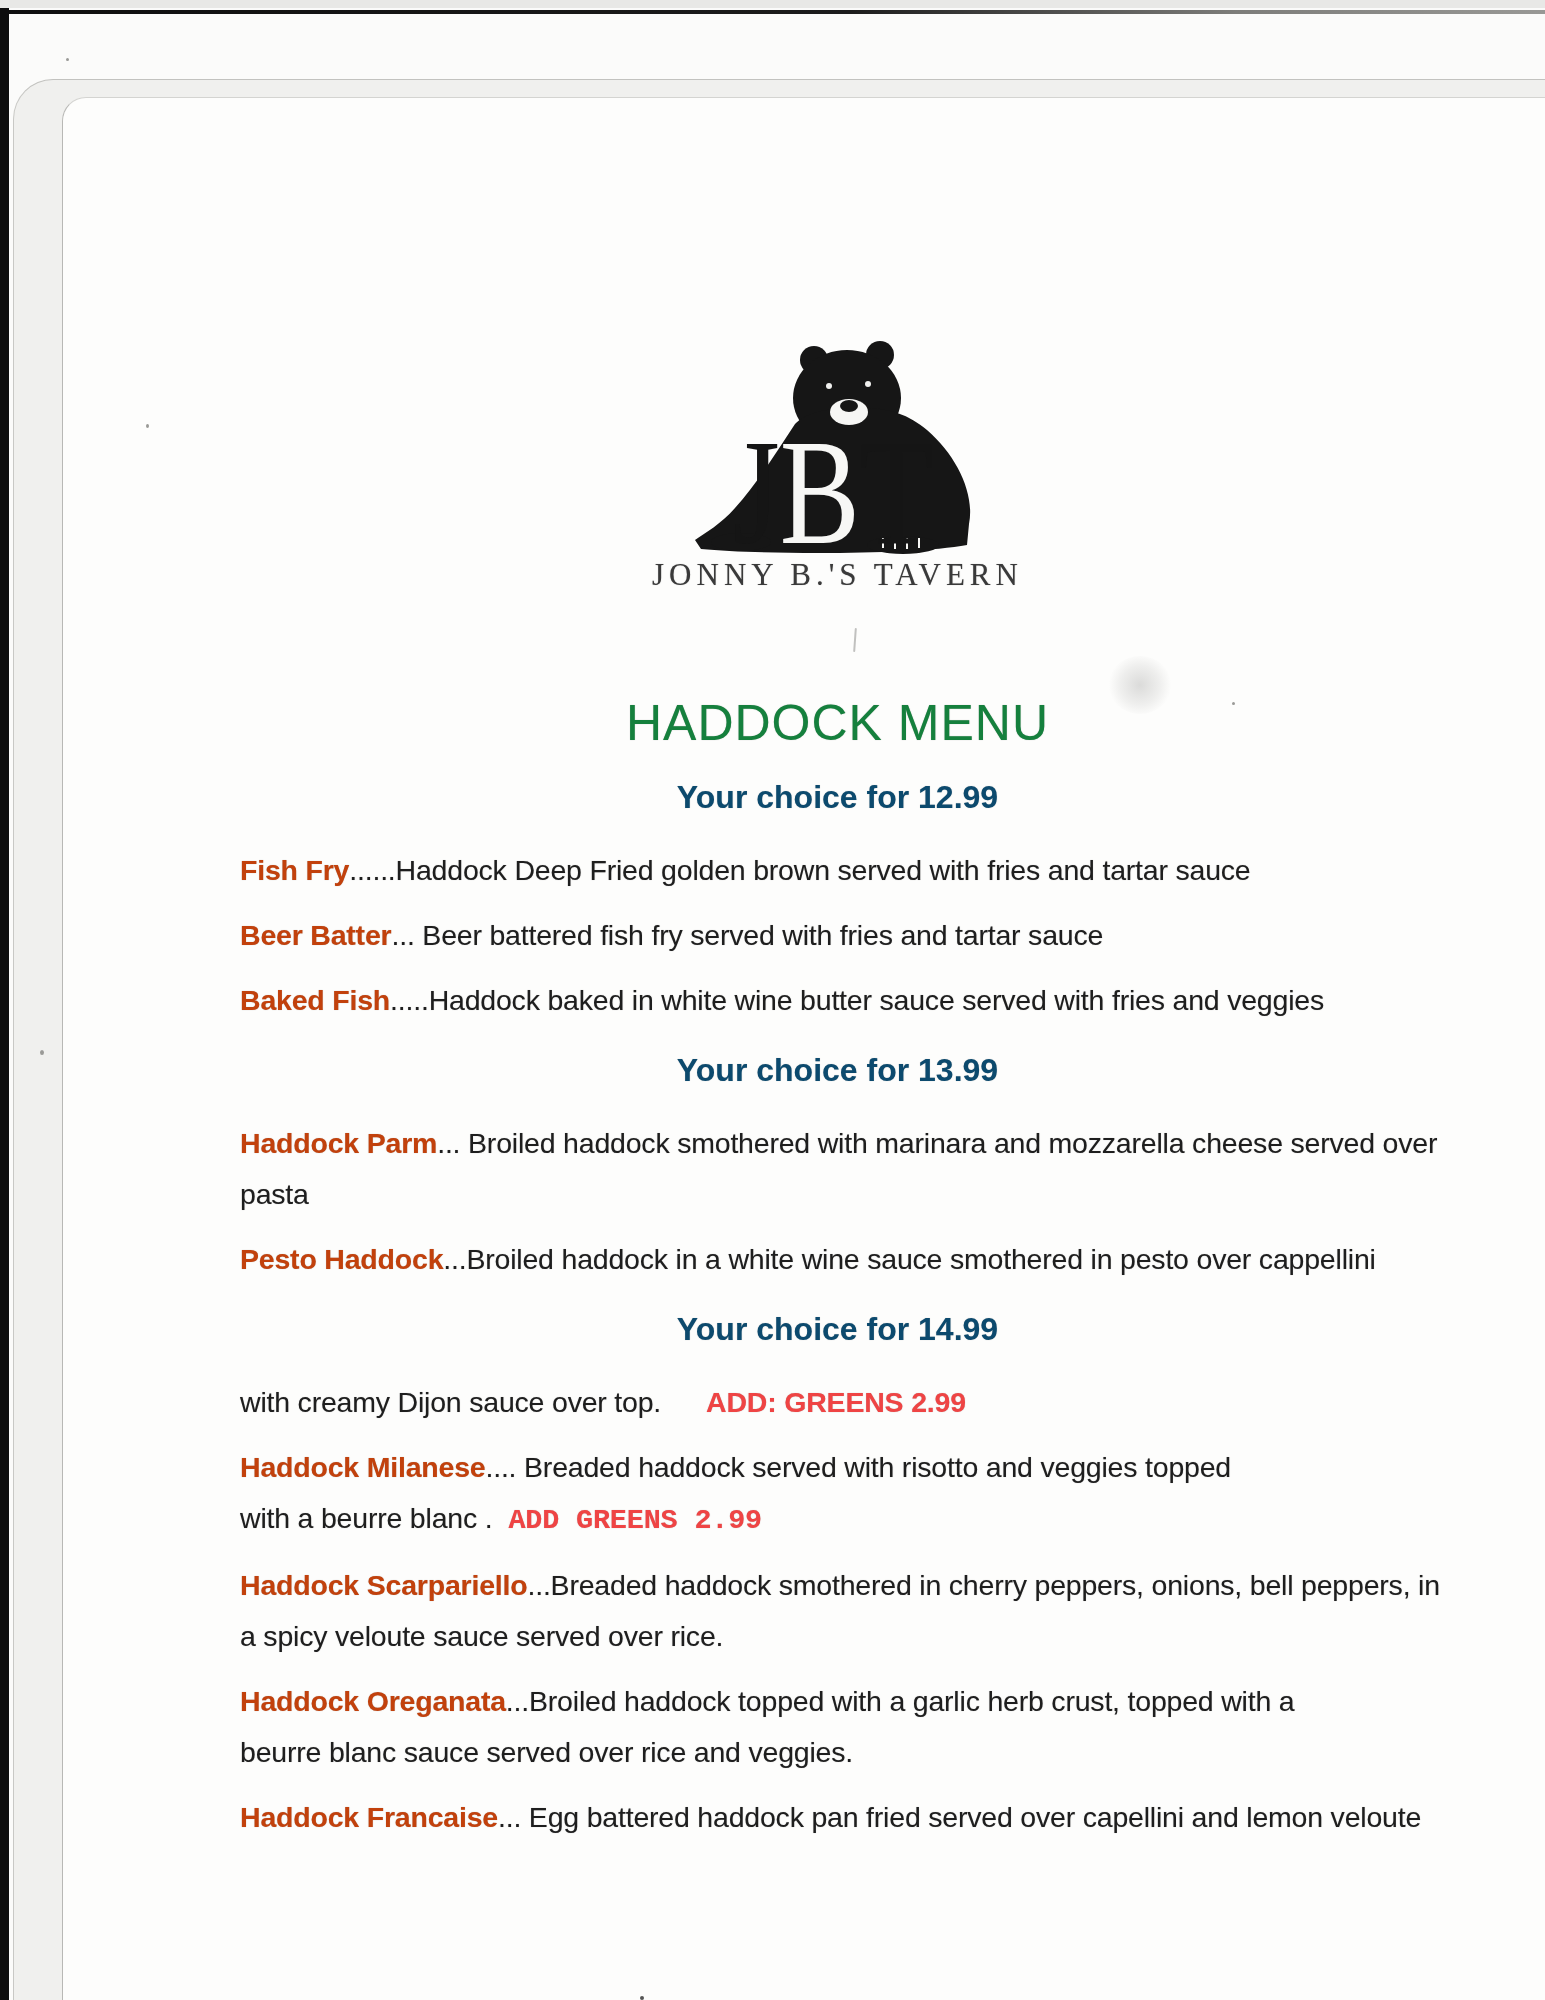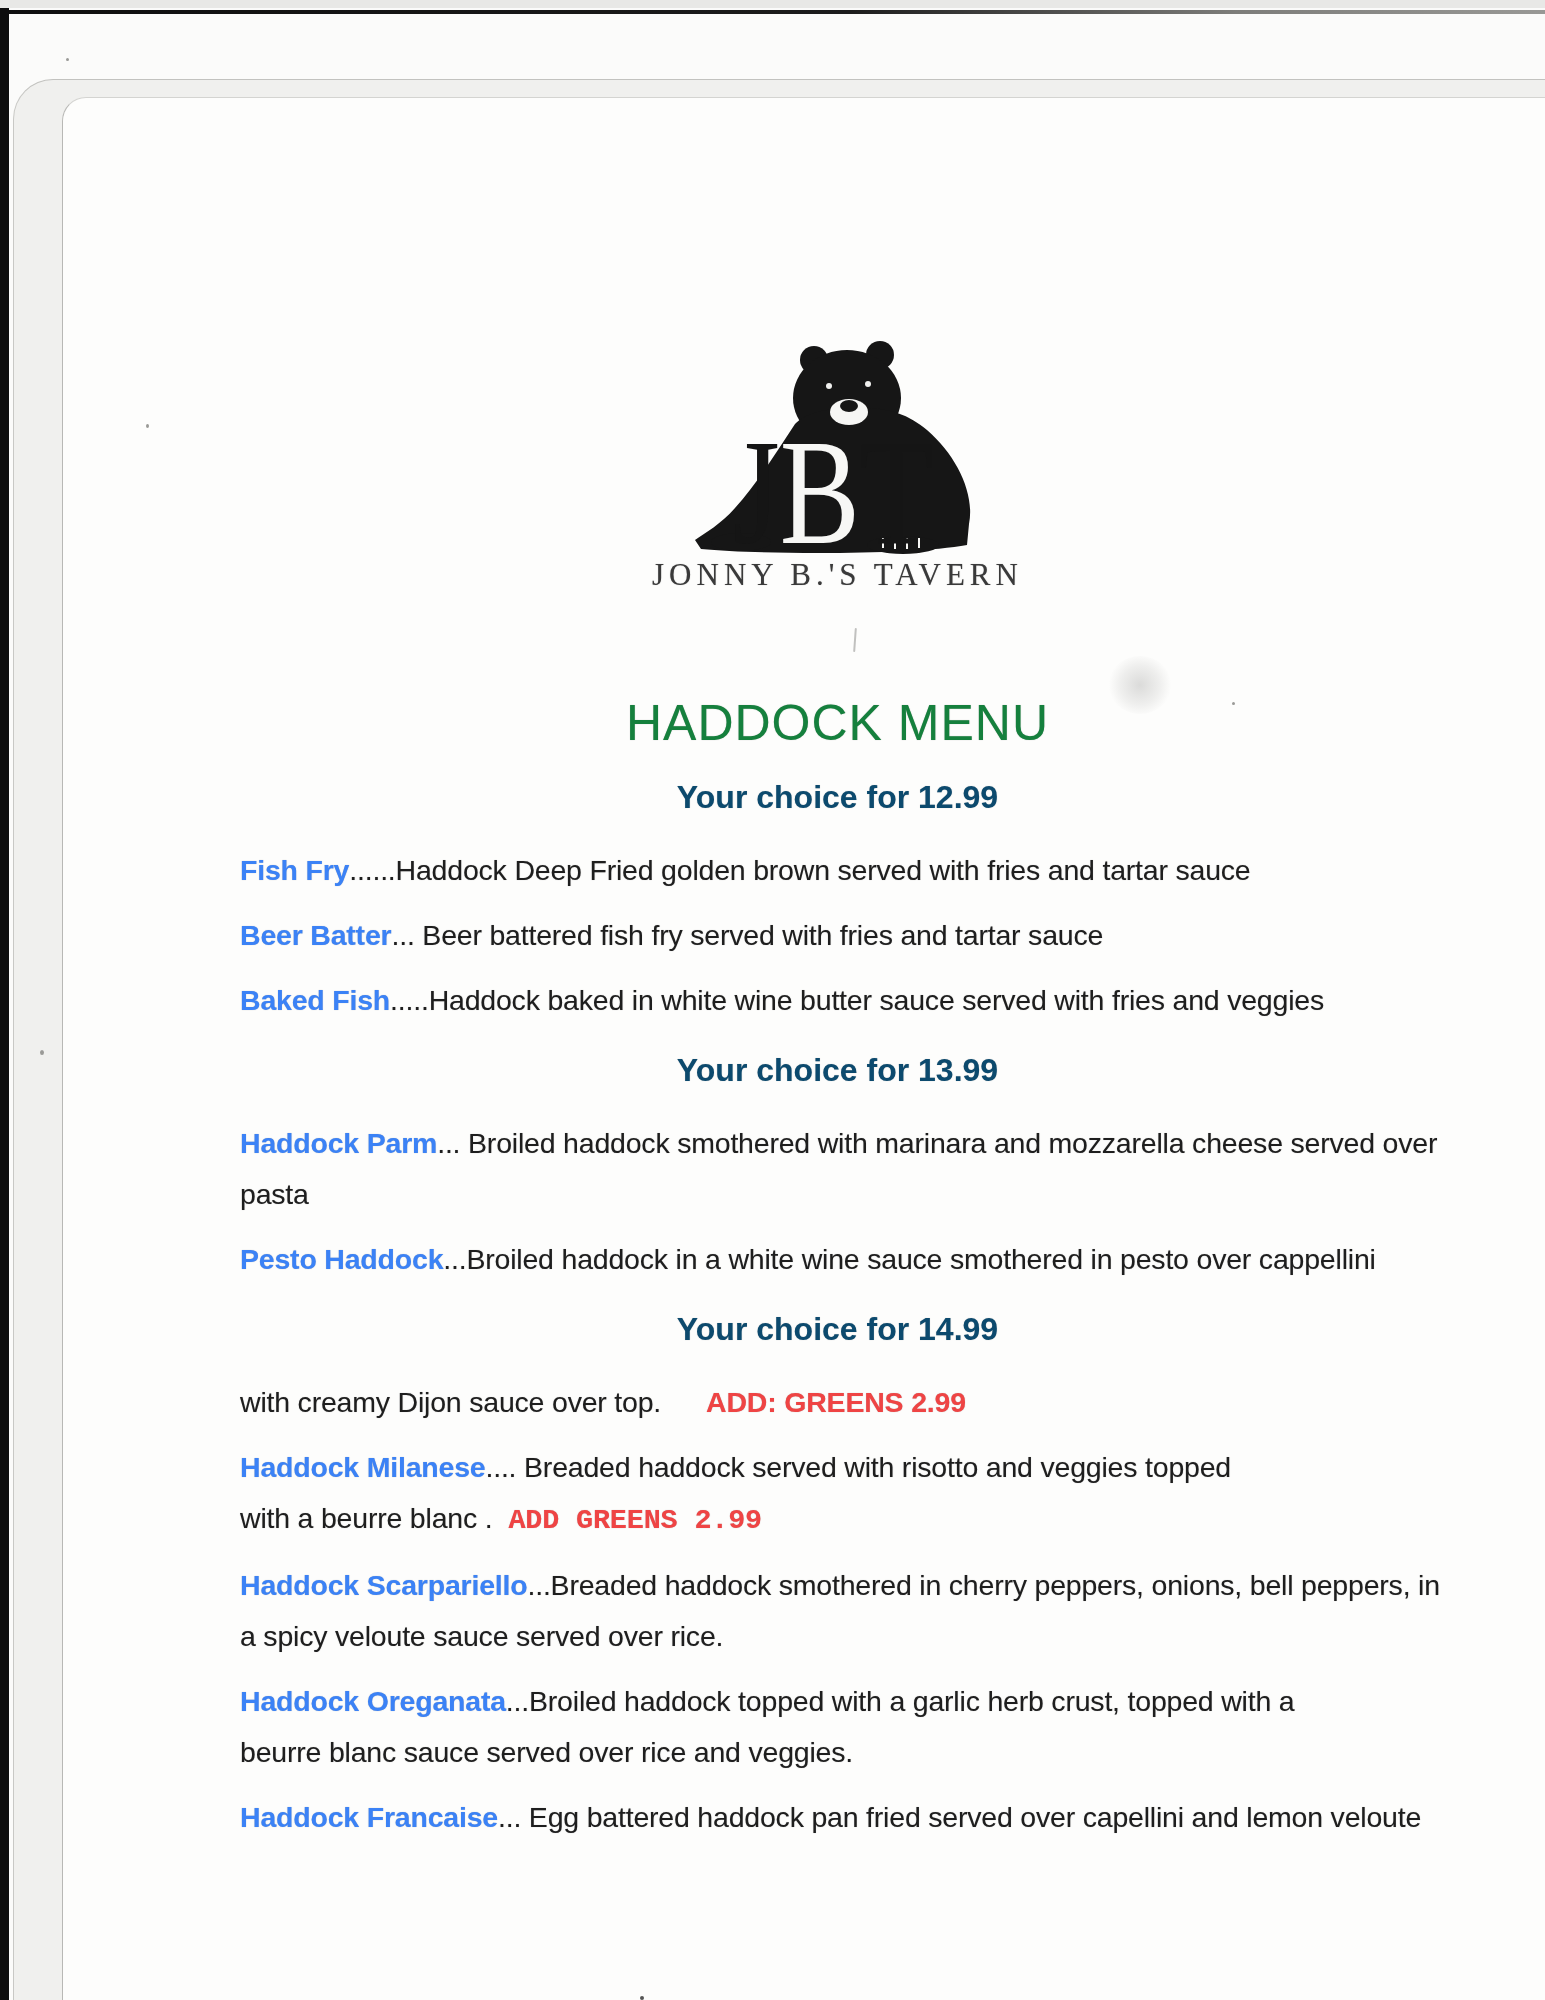--- a/index.html
+++ b/index.html
@@ -39,7 +39,7 @@
   .menu-item{margin:0 0 14px 0;font-size:28.5px;line-height:51px;letter-spacing:-0.2px;
     color:#1e1e1e;text-shadow:0 0 1px rgba(50,50,50,.33);}
   .item-line{white-space:nowrap;}
-  .item-name{font-weight:700;color:#3b82f6;}
+  .item-name{font-weight:700;color:#c2410c;}
   .item-dots{font-weight:400;}
   .seg.bold{font-weight:700;color:#ef4444;}
 </style>

